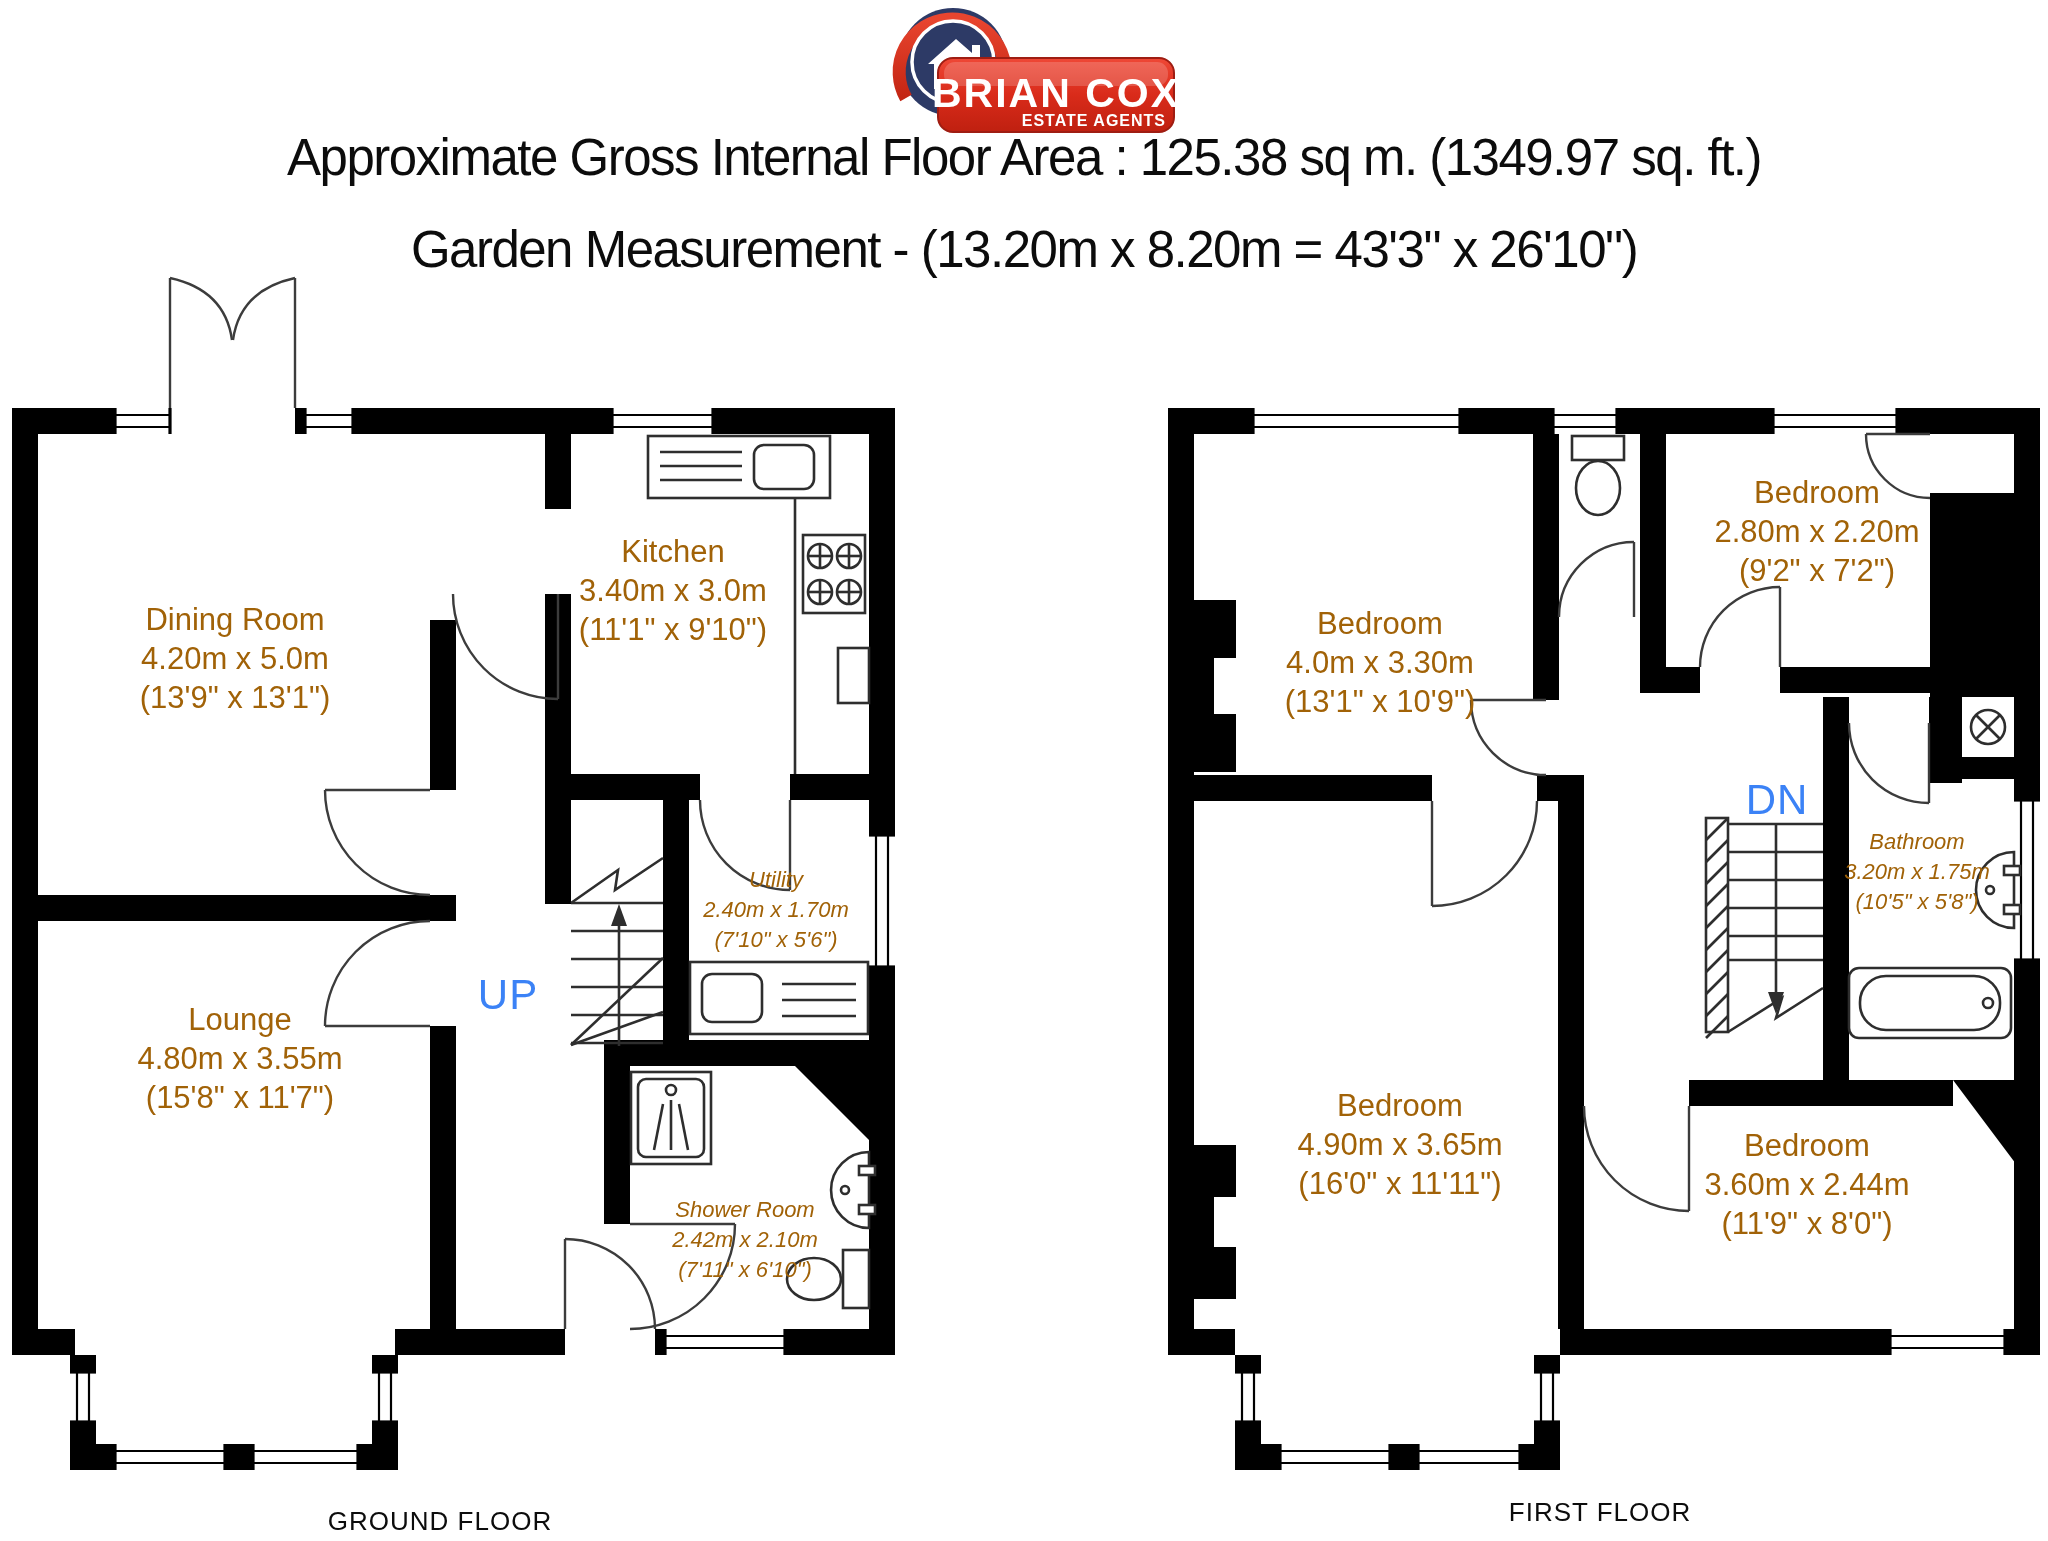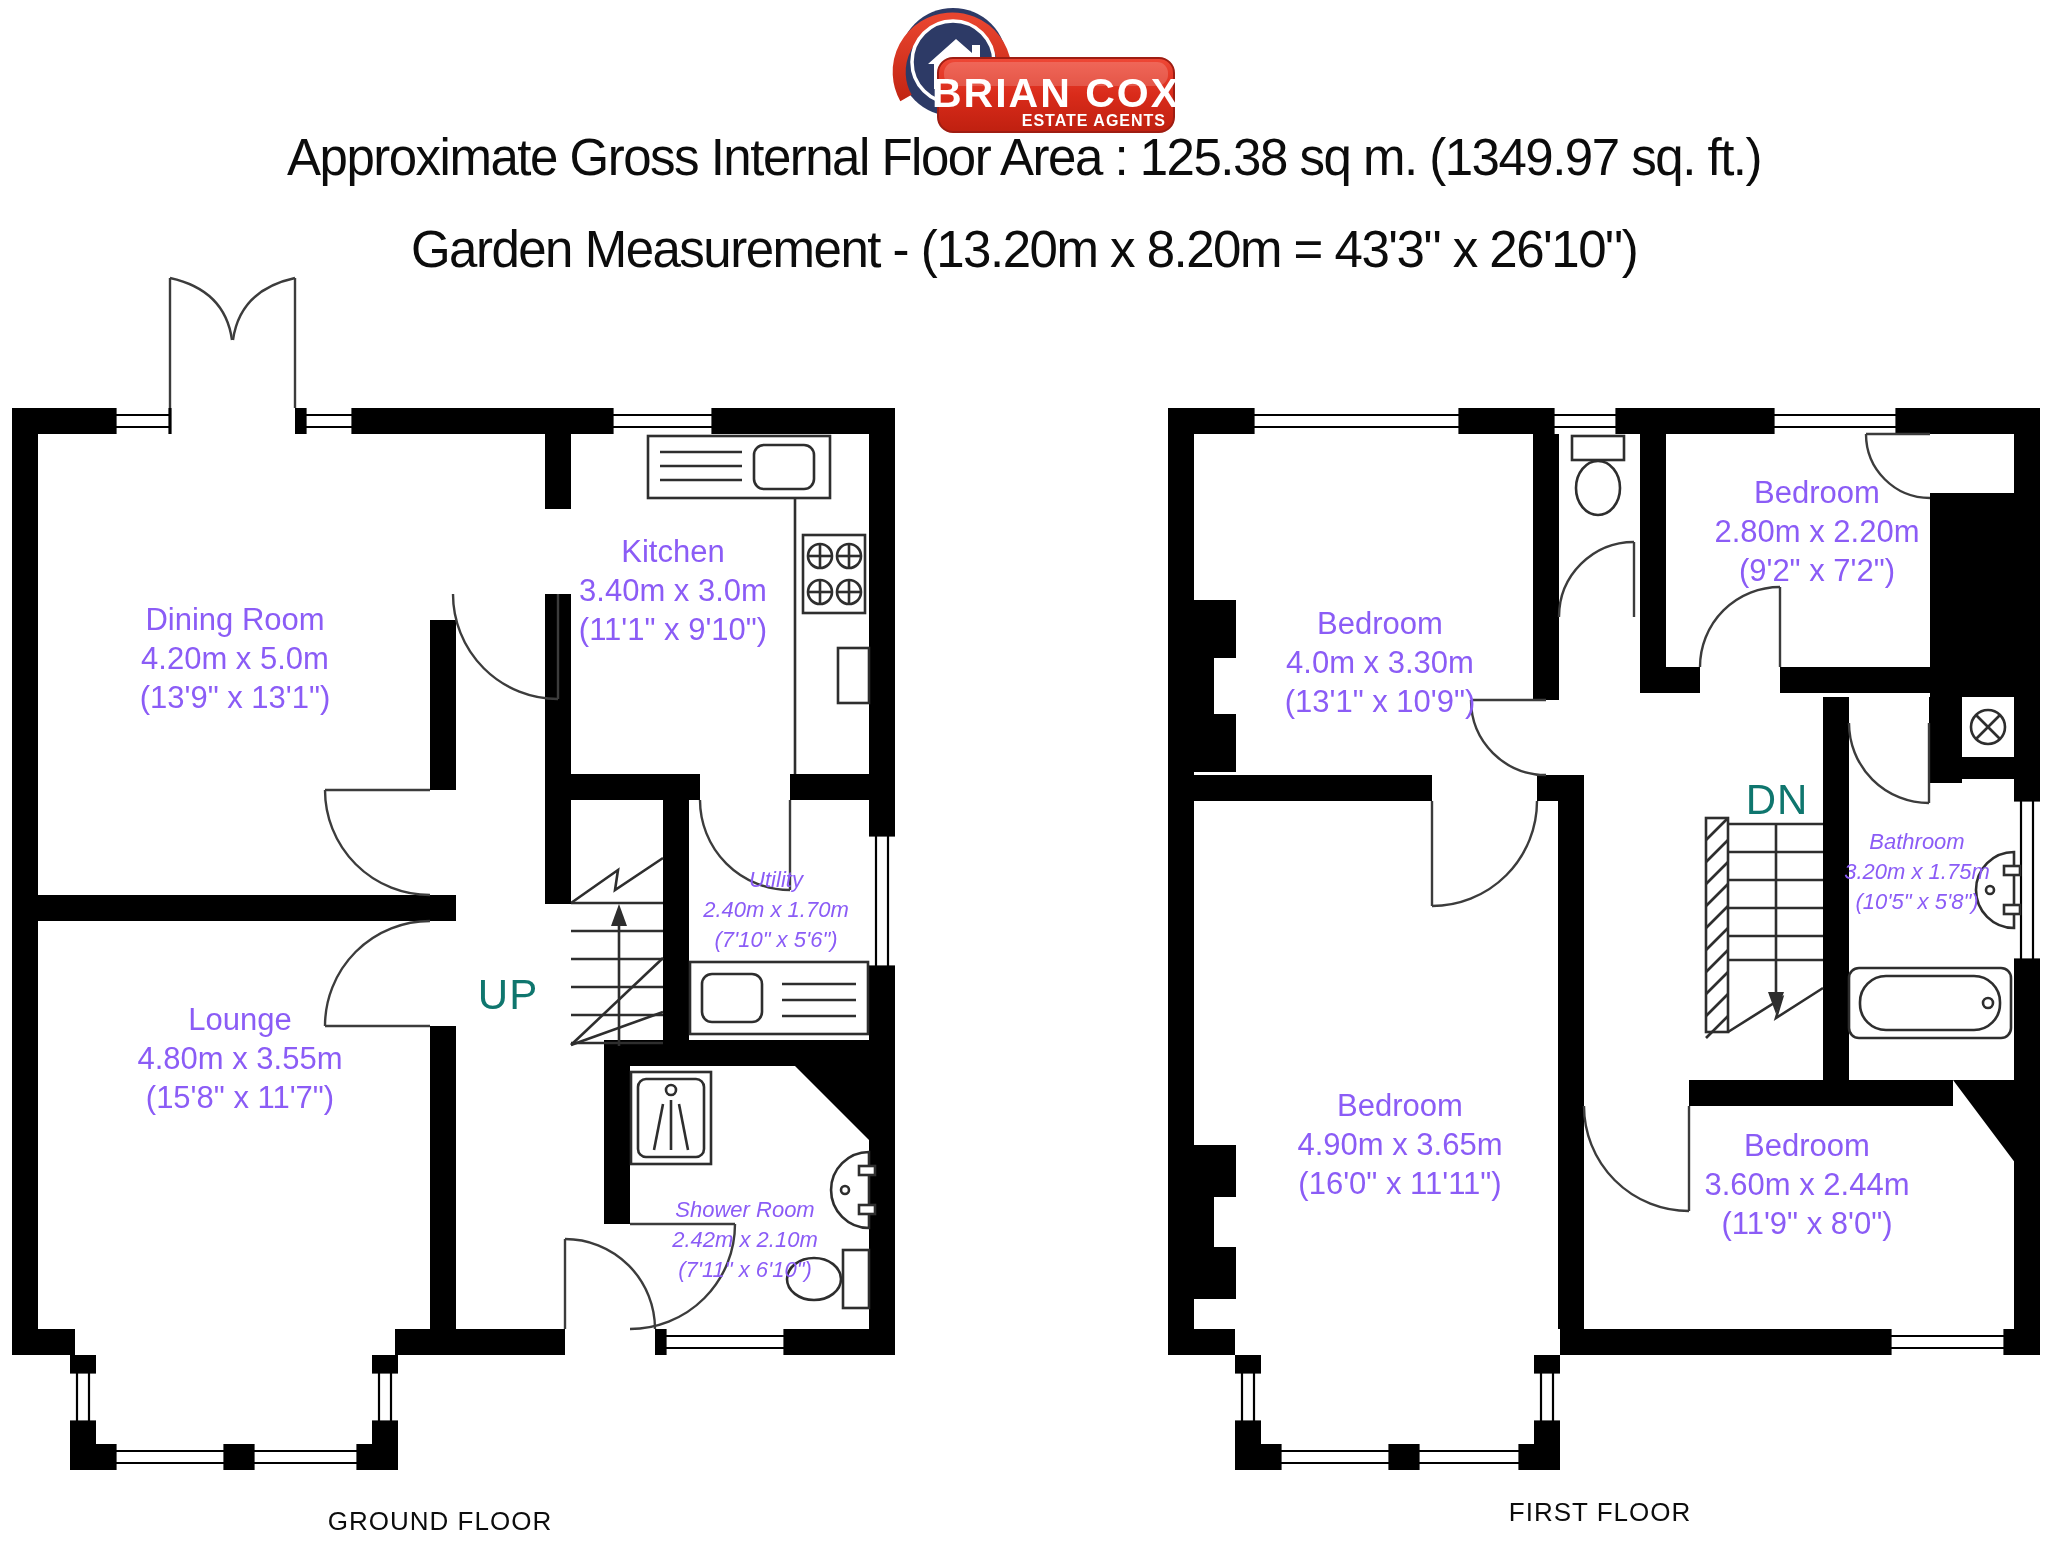--- a/index.html
+++ b/index.html
@@ -17,7 +17,7 @@
   .title1{top:128px;}
   .title2{top:220px;}
   .room-label{position:absolute;transform:translate(-50%,-50%);text-align:center;
-        font-size:31px;line-height:39px;color:#8b5cf6;white-space:nowrap;}
+        font-size:31px;line-height:39px;color:#a16207;white-space:nowrap;}
   .room-label span{display:block;}
   .room-label.sm{font-size:22px;line-height:30px;font-style:italic;}
   .stair-label{position:absolute;transform:translate(-50%,-50%);font-size:42px;

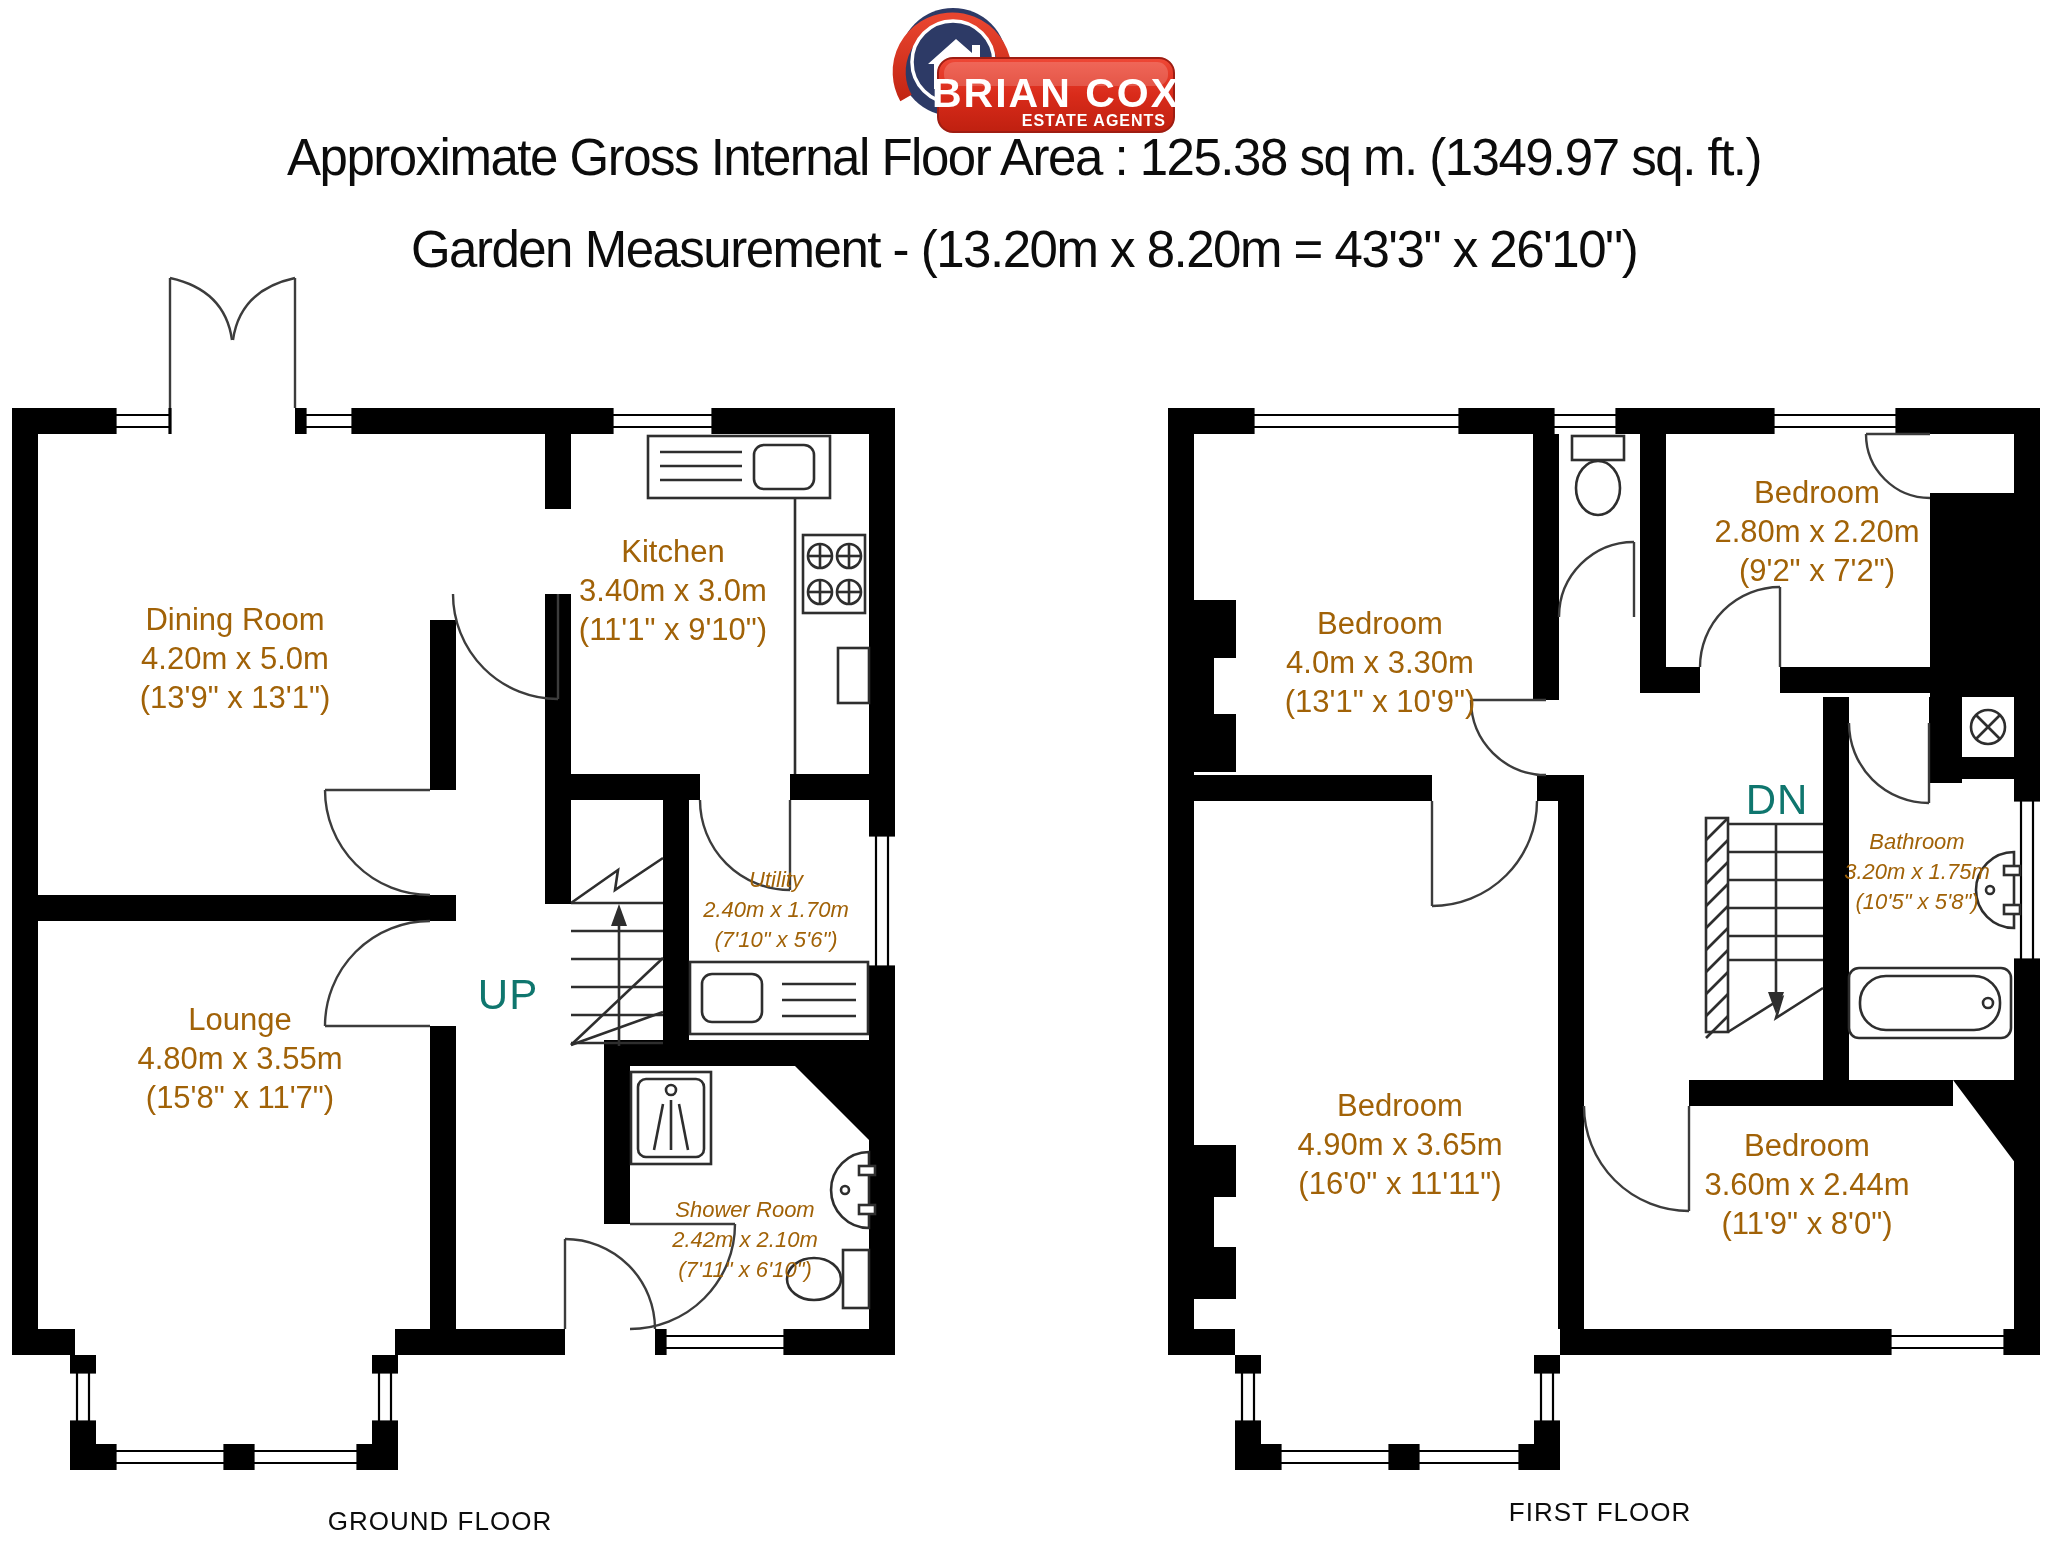--- a/index.html
+++ b/index.html
@@ -21,7 +21,7 @@
   .room-label span{display:block;}
   .room-label.sm{font-size:22px;line-height:30px;font-style:italic;}
   .stair-label{position:absolute;transform:translate(-50%,-50%);font-size:42px;
-        color:#0f766e;letter-spacing:1px;}
+        color:#3b82f6;letter-spacing:1px;}
   .caption{position:absolute;transform:translate(-50%,-50%);font-size:26px;
         letter-spacing:1px;color:#0c0c0c;white-space:nowrap;}
   .logo{position:absolute;left:876px;top:4px;width:310px;height:136px;}

